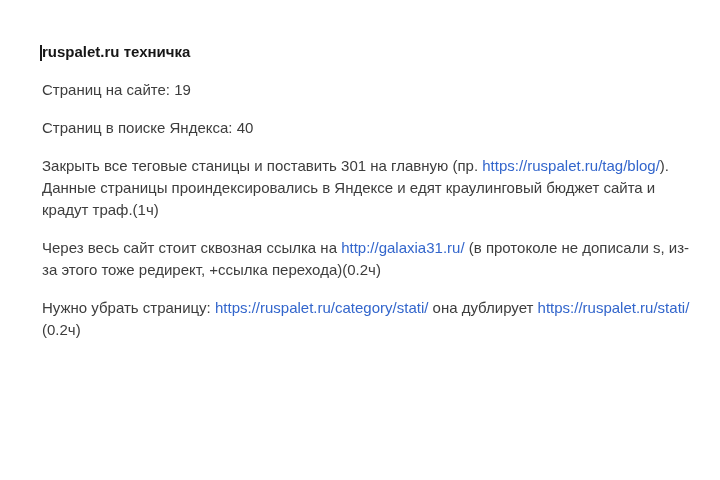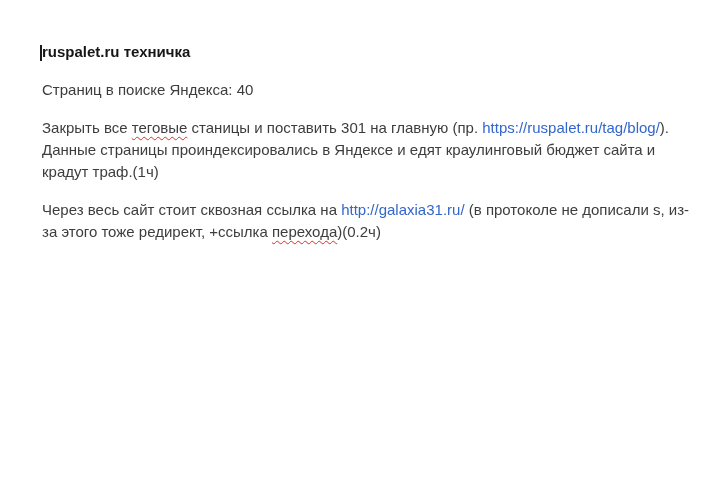--- a/index.html
+++ b/index.html
@@ -54,6 +54,7 @@
 
   <p class="title">ruspalet.ru техничка</p>
 
+  <p>Страниц на сайте: 19</p>
   <p>Страниц в поиске Яндекса: 40</p>
 
   <p><span>Закрыть все </span><span class="misspell">теговые</span><span> станицы и поставить 301 на главную (пр. </span><a class="link">https://ruspalet.ru/tag/blog/</a><span>). Данные страницы проиндексировались в Яндексе и едят краулинговый бюджет сайта и крадут траф.(1ч)</span></p>

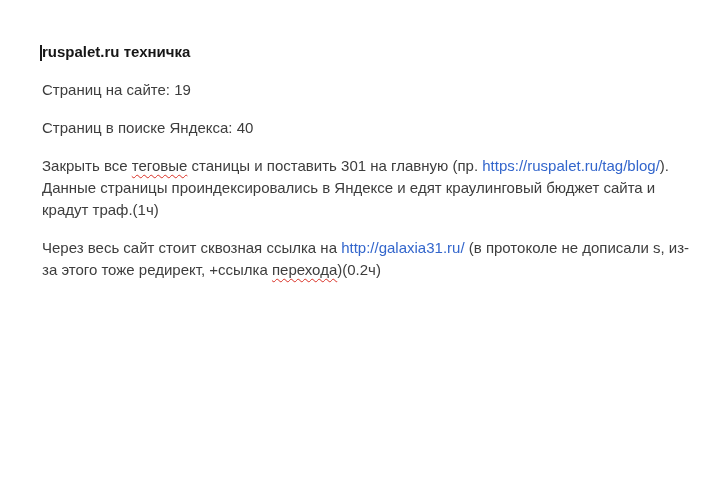--- a/index.html
+++ b/index.html
@@ -39,7 +39,6 @@
     cursor: pointer;
   }
   .misspell {
-    text-decoration: underline;
     text-decoration-style: wavy;
     text-decoration-color: #d93025;
     text-decoration-thickness: 1px;

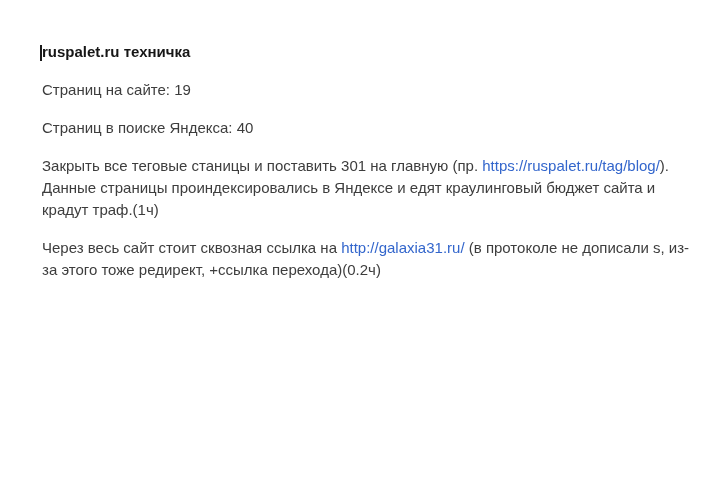--- a/index.html
+++ b/index.html
@@ -61,6 +61,7 @@
 
   <p><span>Через весь сайт стоит сквозная ссылка на </span><a class="link">http://galaxia31.ru/</a><span> (в протоколе не дописали s, из-за этого тоже редирект, +ссылка </span><span class="misspell">перехода</span><span>)(0.2ч)</span></p>
 
+  <p><span>Нужно убрать страницу: </span><a class="link">https://ruspalet.ru/category/stati/</a><span> она дублирует </span><a class="link">https://ruspalet.ru/stati/</a><span> (0.2ч)</span></p>
 
 </div>
 

